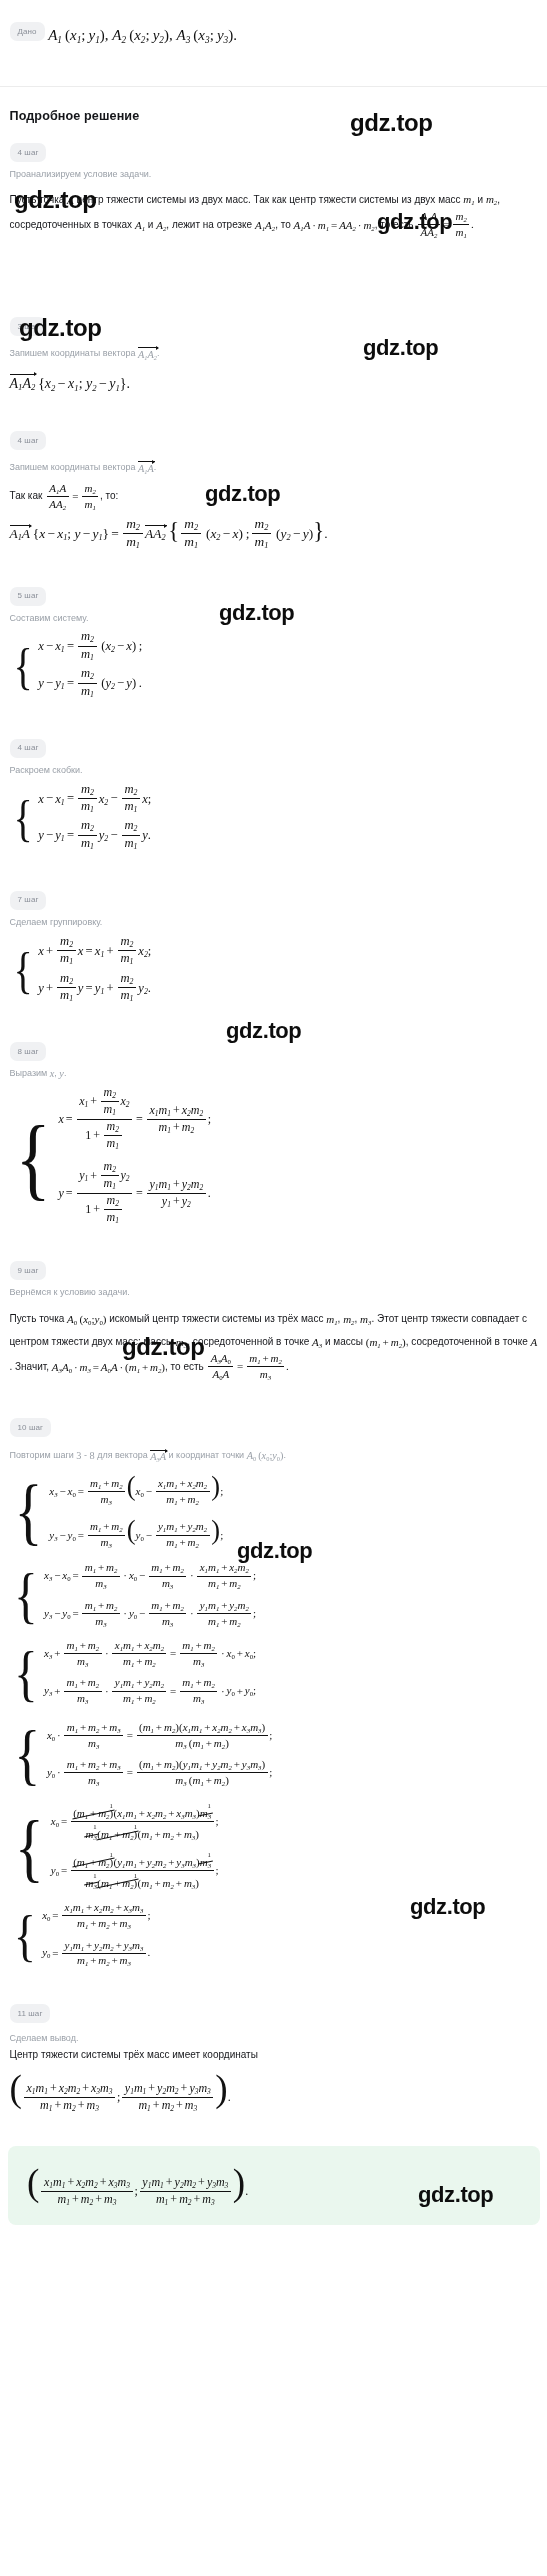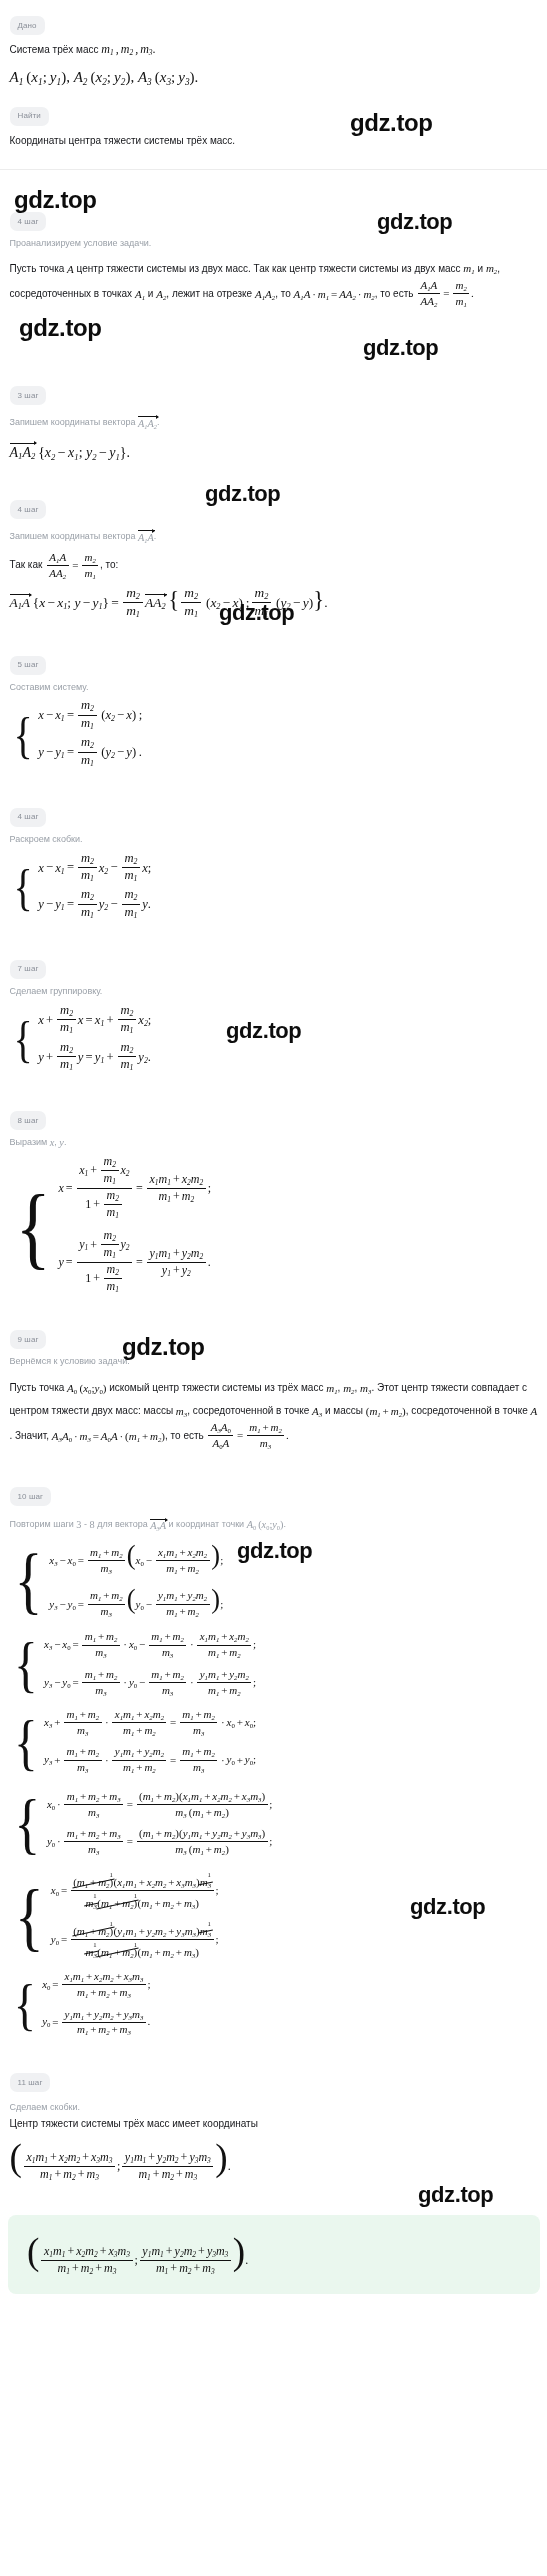--- a/index.html
+++ b/index.html
@@ -164,9 +164,6 @@
   <div class="block">
     <span class="chip">Дано</span>
 
-    <div class="text">
-      <span>Система трёх масс </span><span class="math" style="font-size:12px;"><span class="mi">m</span><span class="sub">1</span><span class="op">,</span><span class="mi">m</span><span class="sub">2</span><span class="op">,</span><span class="mi">m</span><span class="sub">3</span><span class="paren">.</span></span>
-    </div>
 
     <div class="math math-line" style="font-size:15px;margin-top:11px;">
       <span class="mi">A</span><span class="sub">1</span> <span class="paren">(</span><span class="mi">x</span><span class="sub">1</span><span class="paren">;</span> <span class="mi">y</span><span class="sub">1</span><span class="paren">)</span><span class="paren">,</span>&nbsp;<span class="mi">A</span><span class="sub">2</span> <span class="paren">(</span><span class="mi">x</span><span class="sub">2</span><span class="paren">;</span> <span class="mi">y</span><span class="sub">2</span><span class="paren">)</span><span class="paren">,</span>&nbsp;<span class="mi">A</span><span class="sub">3</span> <span class="paren">(</span><span class="mi">x</span><span class="sub">3</span><span class="paren">;</span> <span class="mi">y</span><span class="sub">3</span><span class="paren">)</span><span class="paren">.</span>

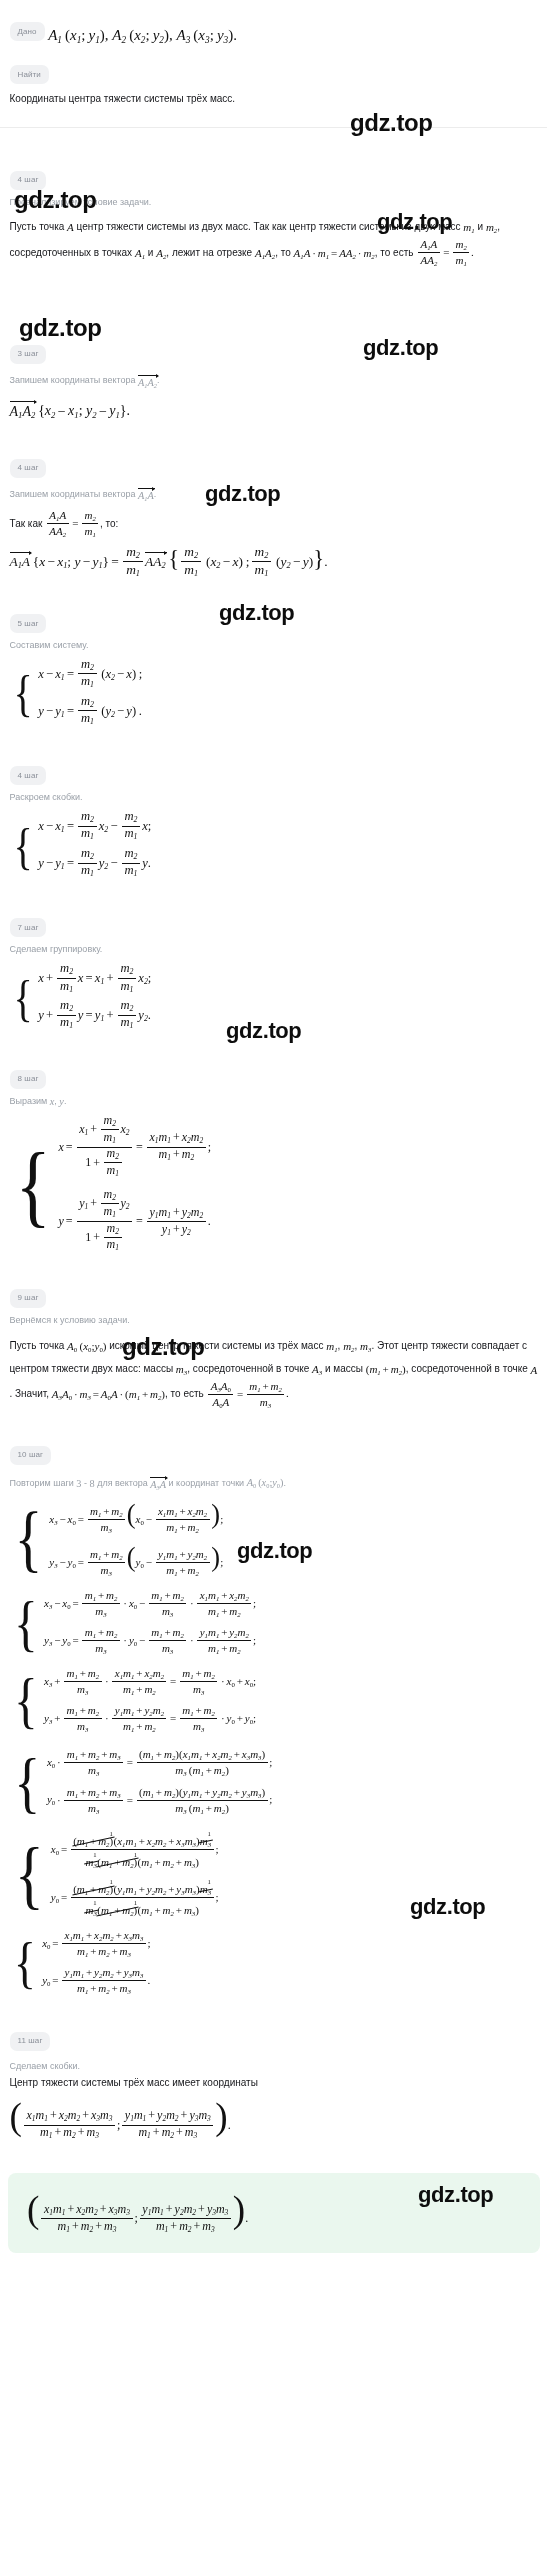--- a/index.html
+++ b/index.html
@@ -171,10 +171,6 @@
   </div>
 
   <div class="spacer-26"></div>
-  <div class="block">
-    <span class="chip">Найти</span>
-    <div class="text">Координаты центра тяжести системы трёх масс.</div>
-  </div>
 
   <div class="spacer-26"></div>
   <div class="hr"></div>

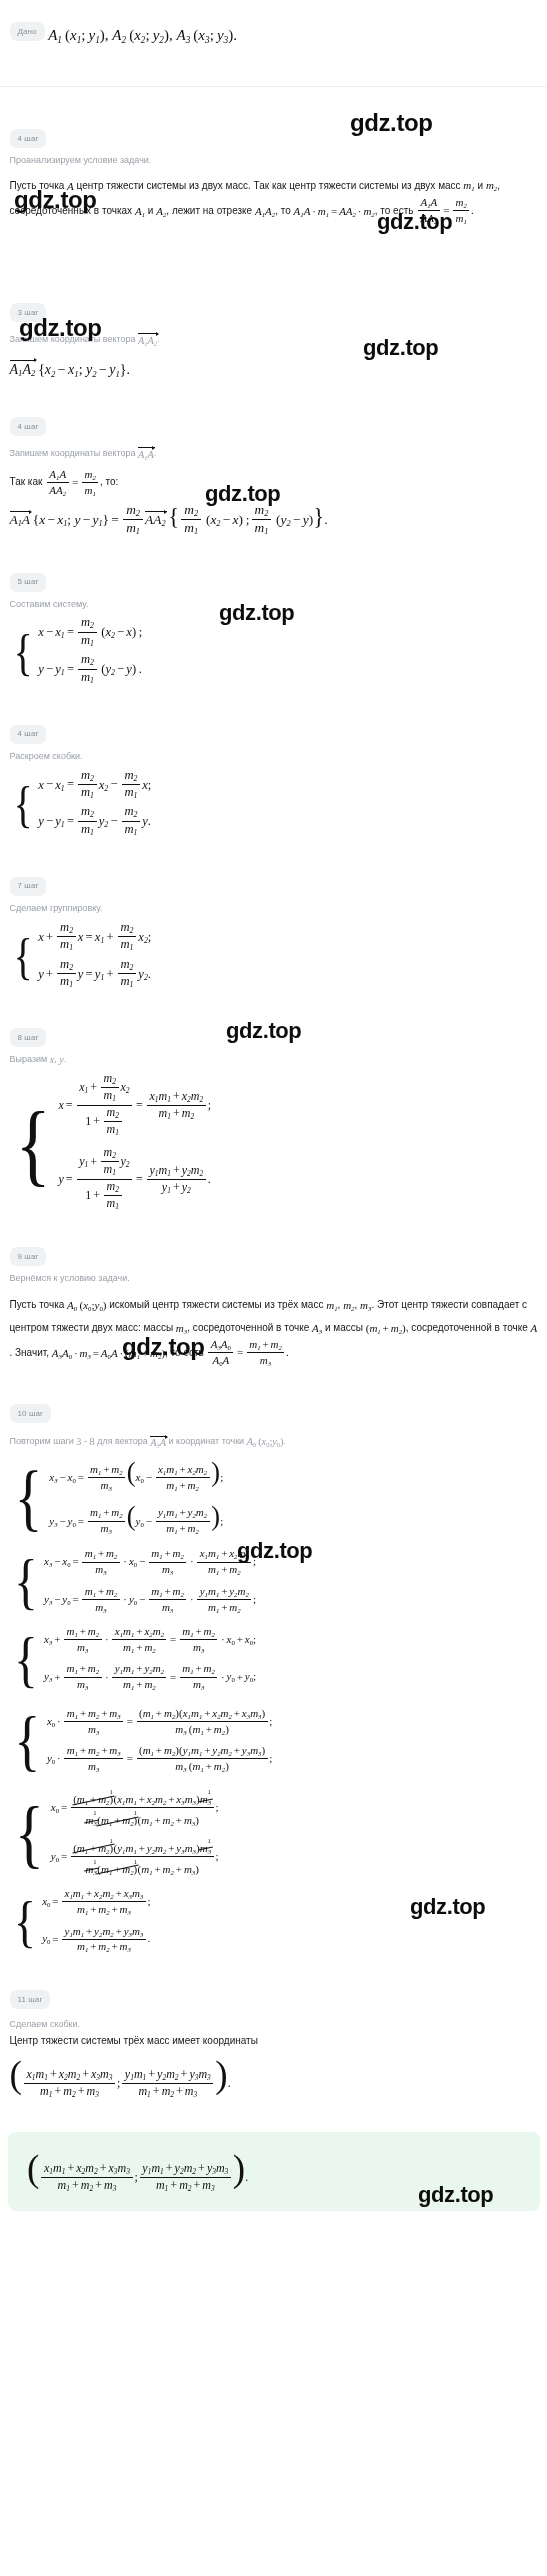--- a/index.html
+++ b/index.html
@@ -176,6 +176,9 @@
   <div class="hr"></div>
 
   <div style="height:22px"></div>
+  <div class="block">
+    <h2 class="section-title">Подробное решение</h2>
+  </div>
 
   <div style="height:20.5px"></div>
   <div class="block">

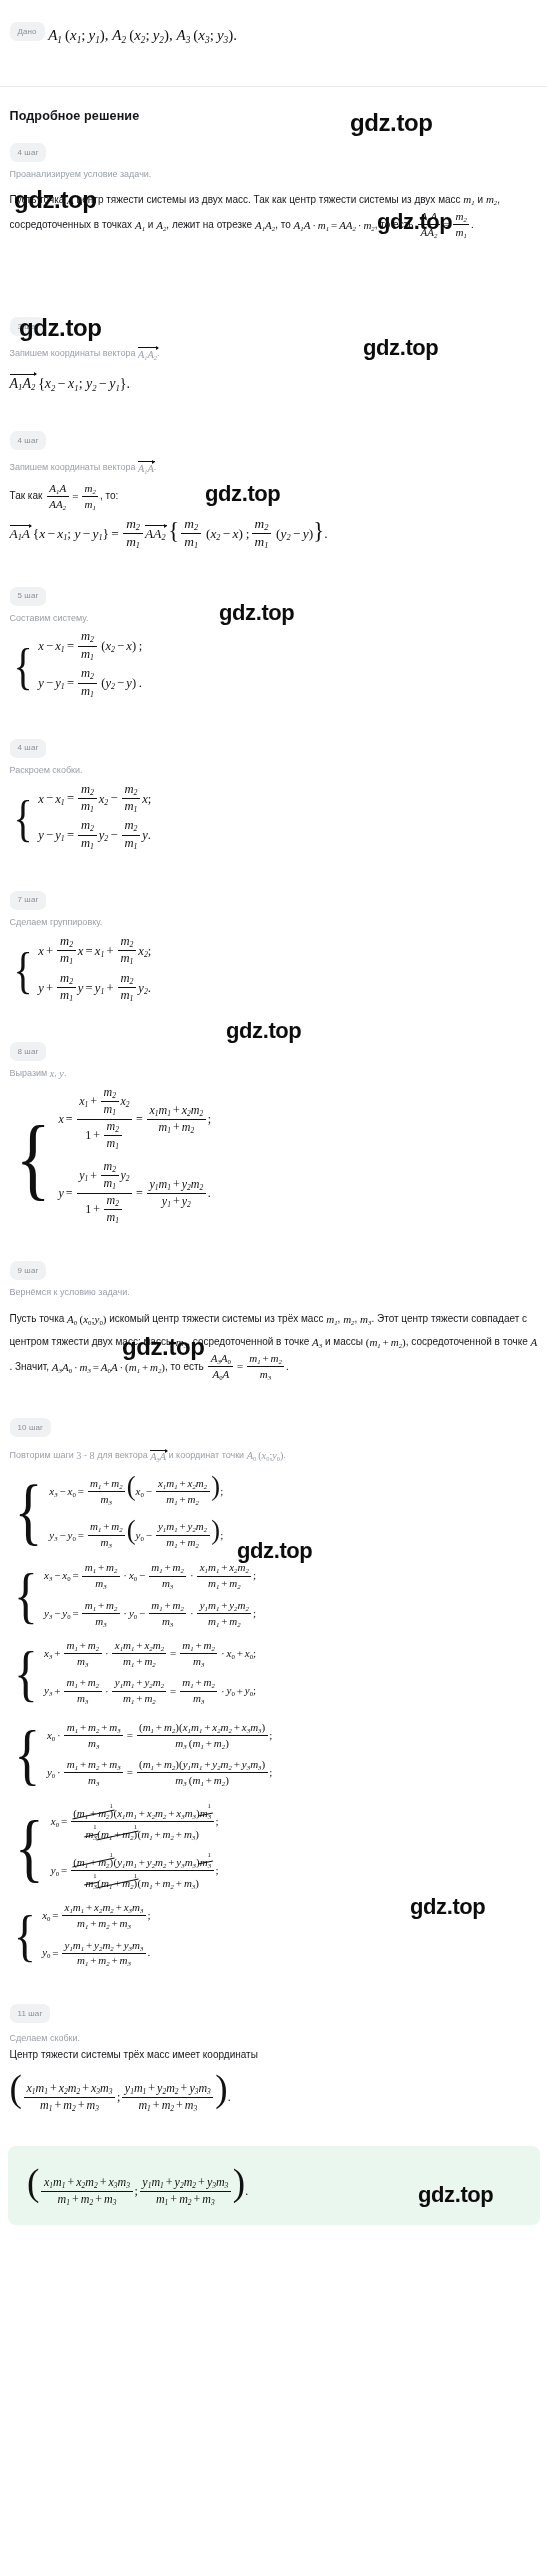--- a/index.html
+++ b/index.html
@@ -412,7 +412,7 @@
   <div style="height:33px"></div>
   <div class="block">
     <span class="chip">11 шаг</span>
-    <div class="muted" style="margin-top:10.3px;">Сделаем скобки.</div>
+    <div class="muted" style="margin-top:10.3px;">Сделаем вывод.</div>
 
     <div class="text" style="margin-top:4px;">Центр тяжести системы трёх масс имеет координаты</div>
 

